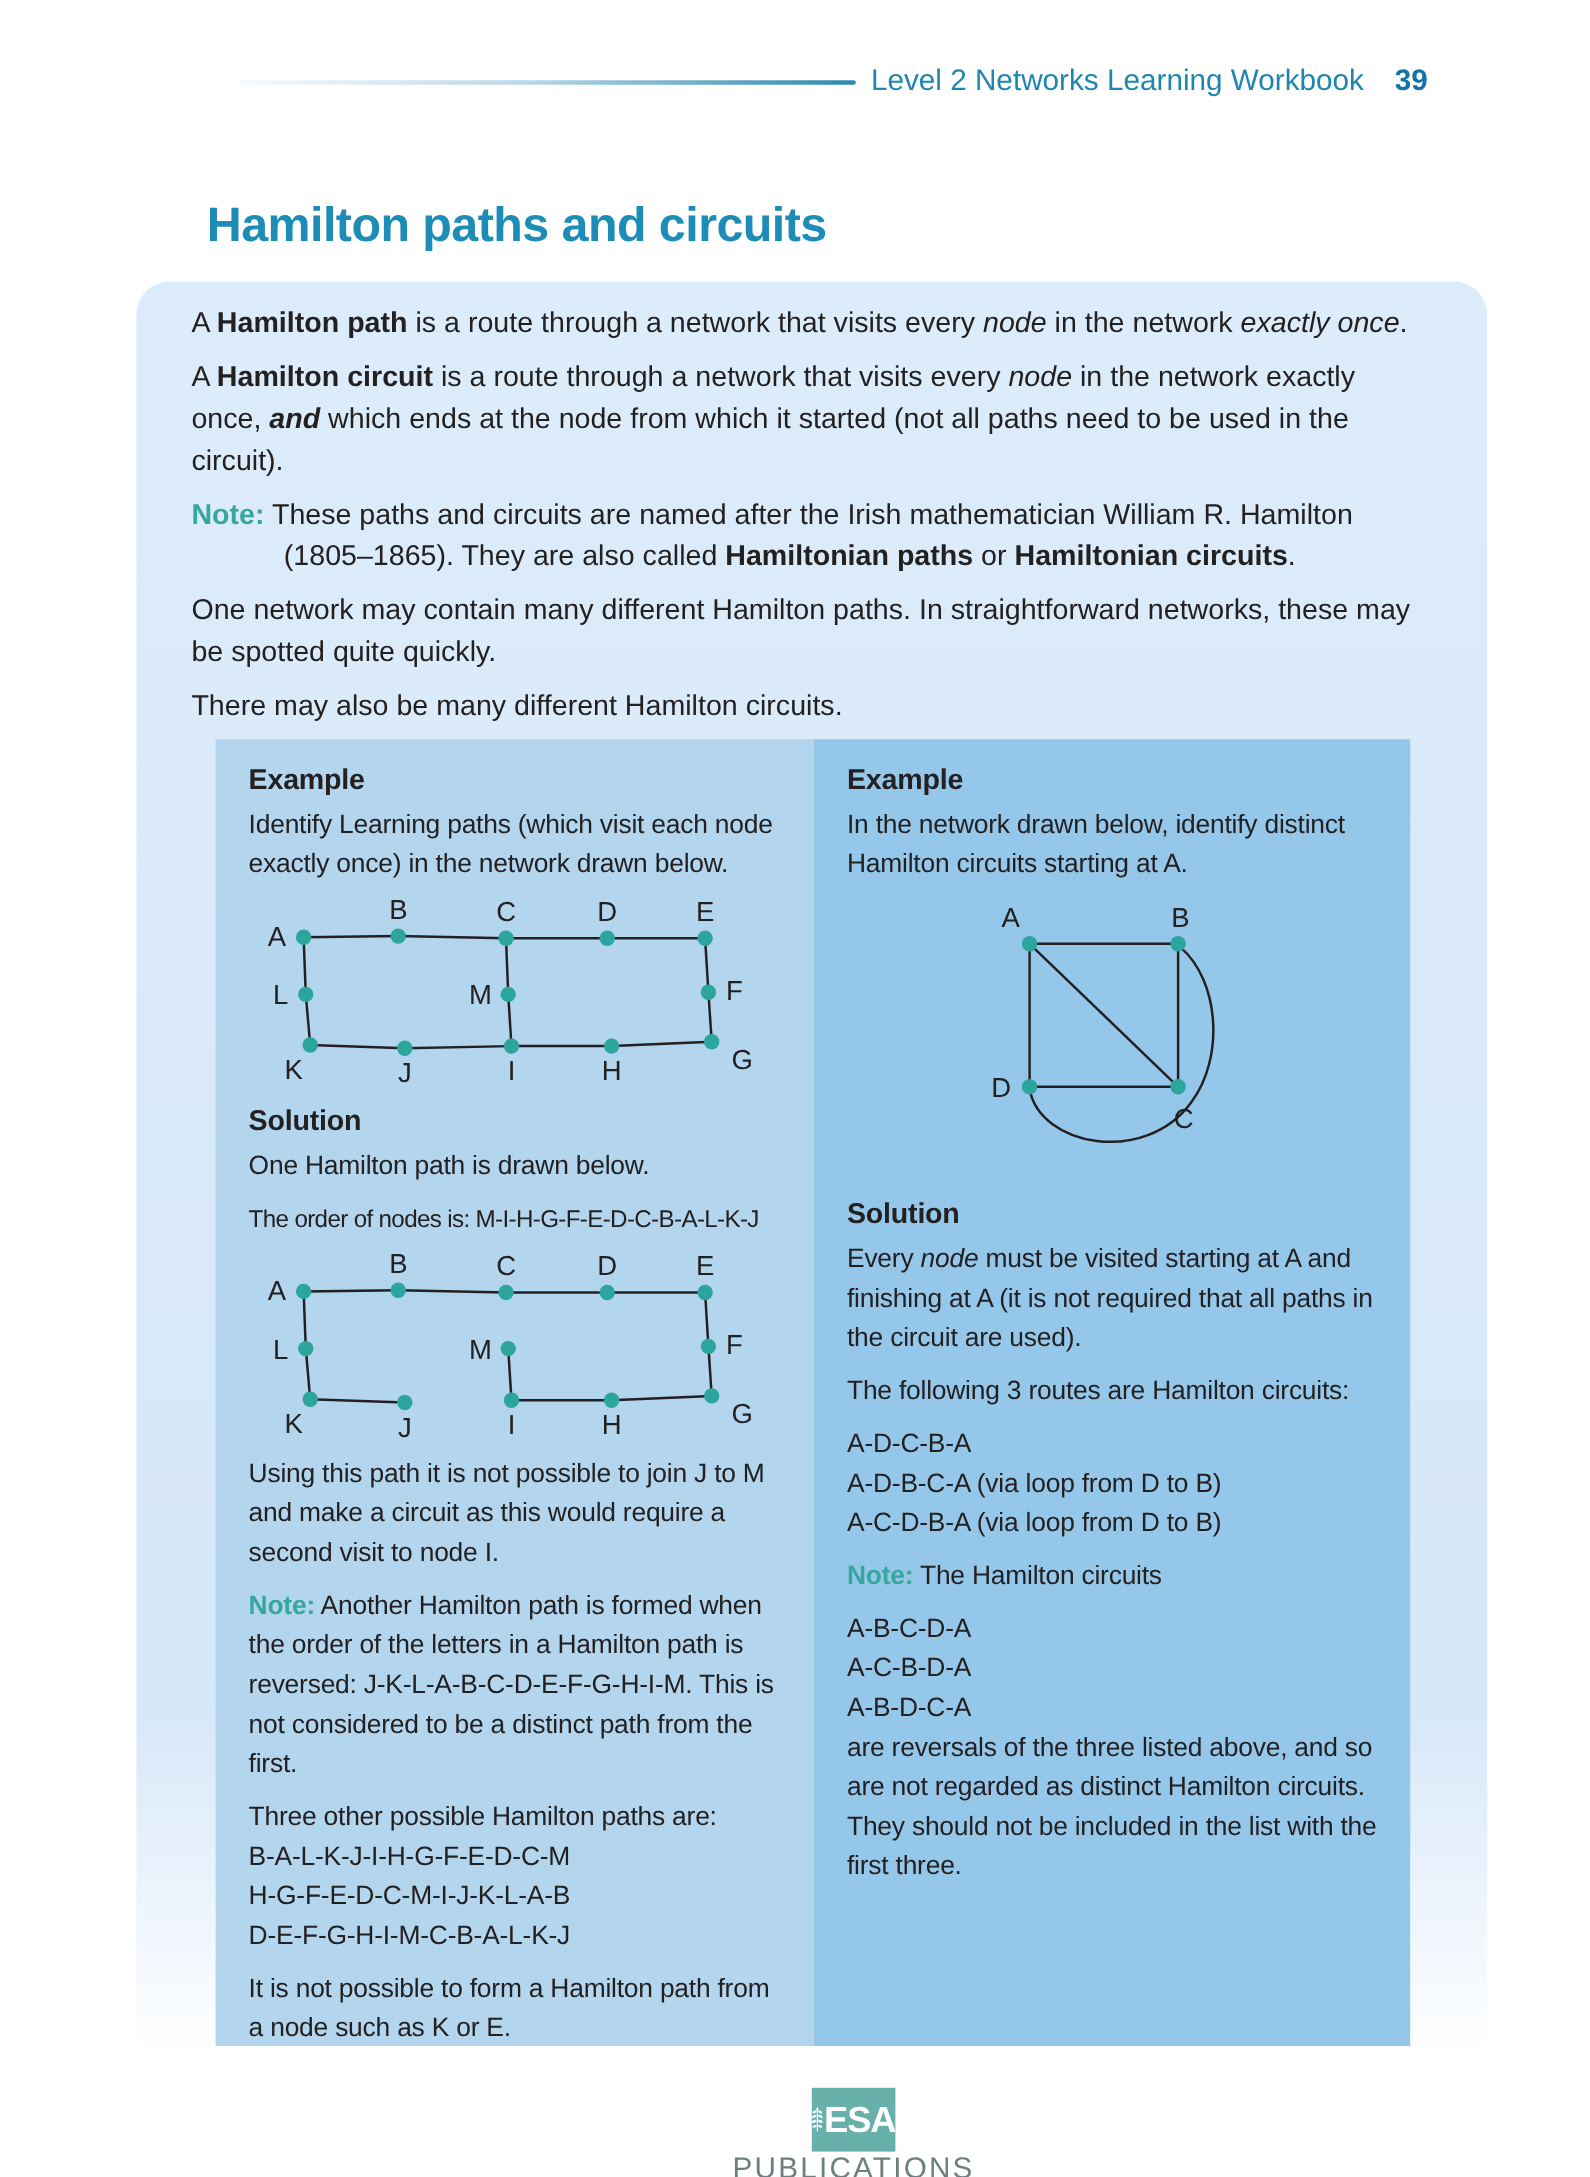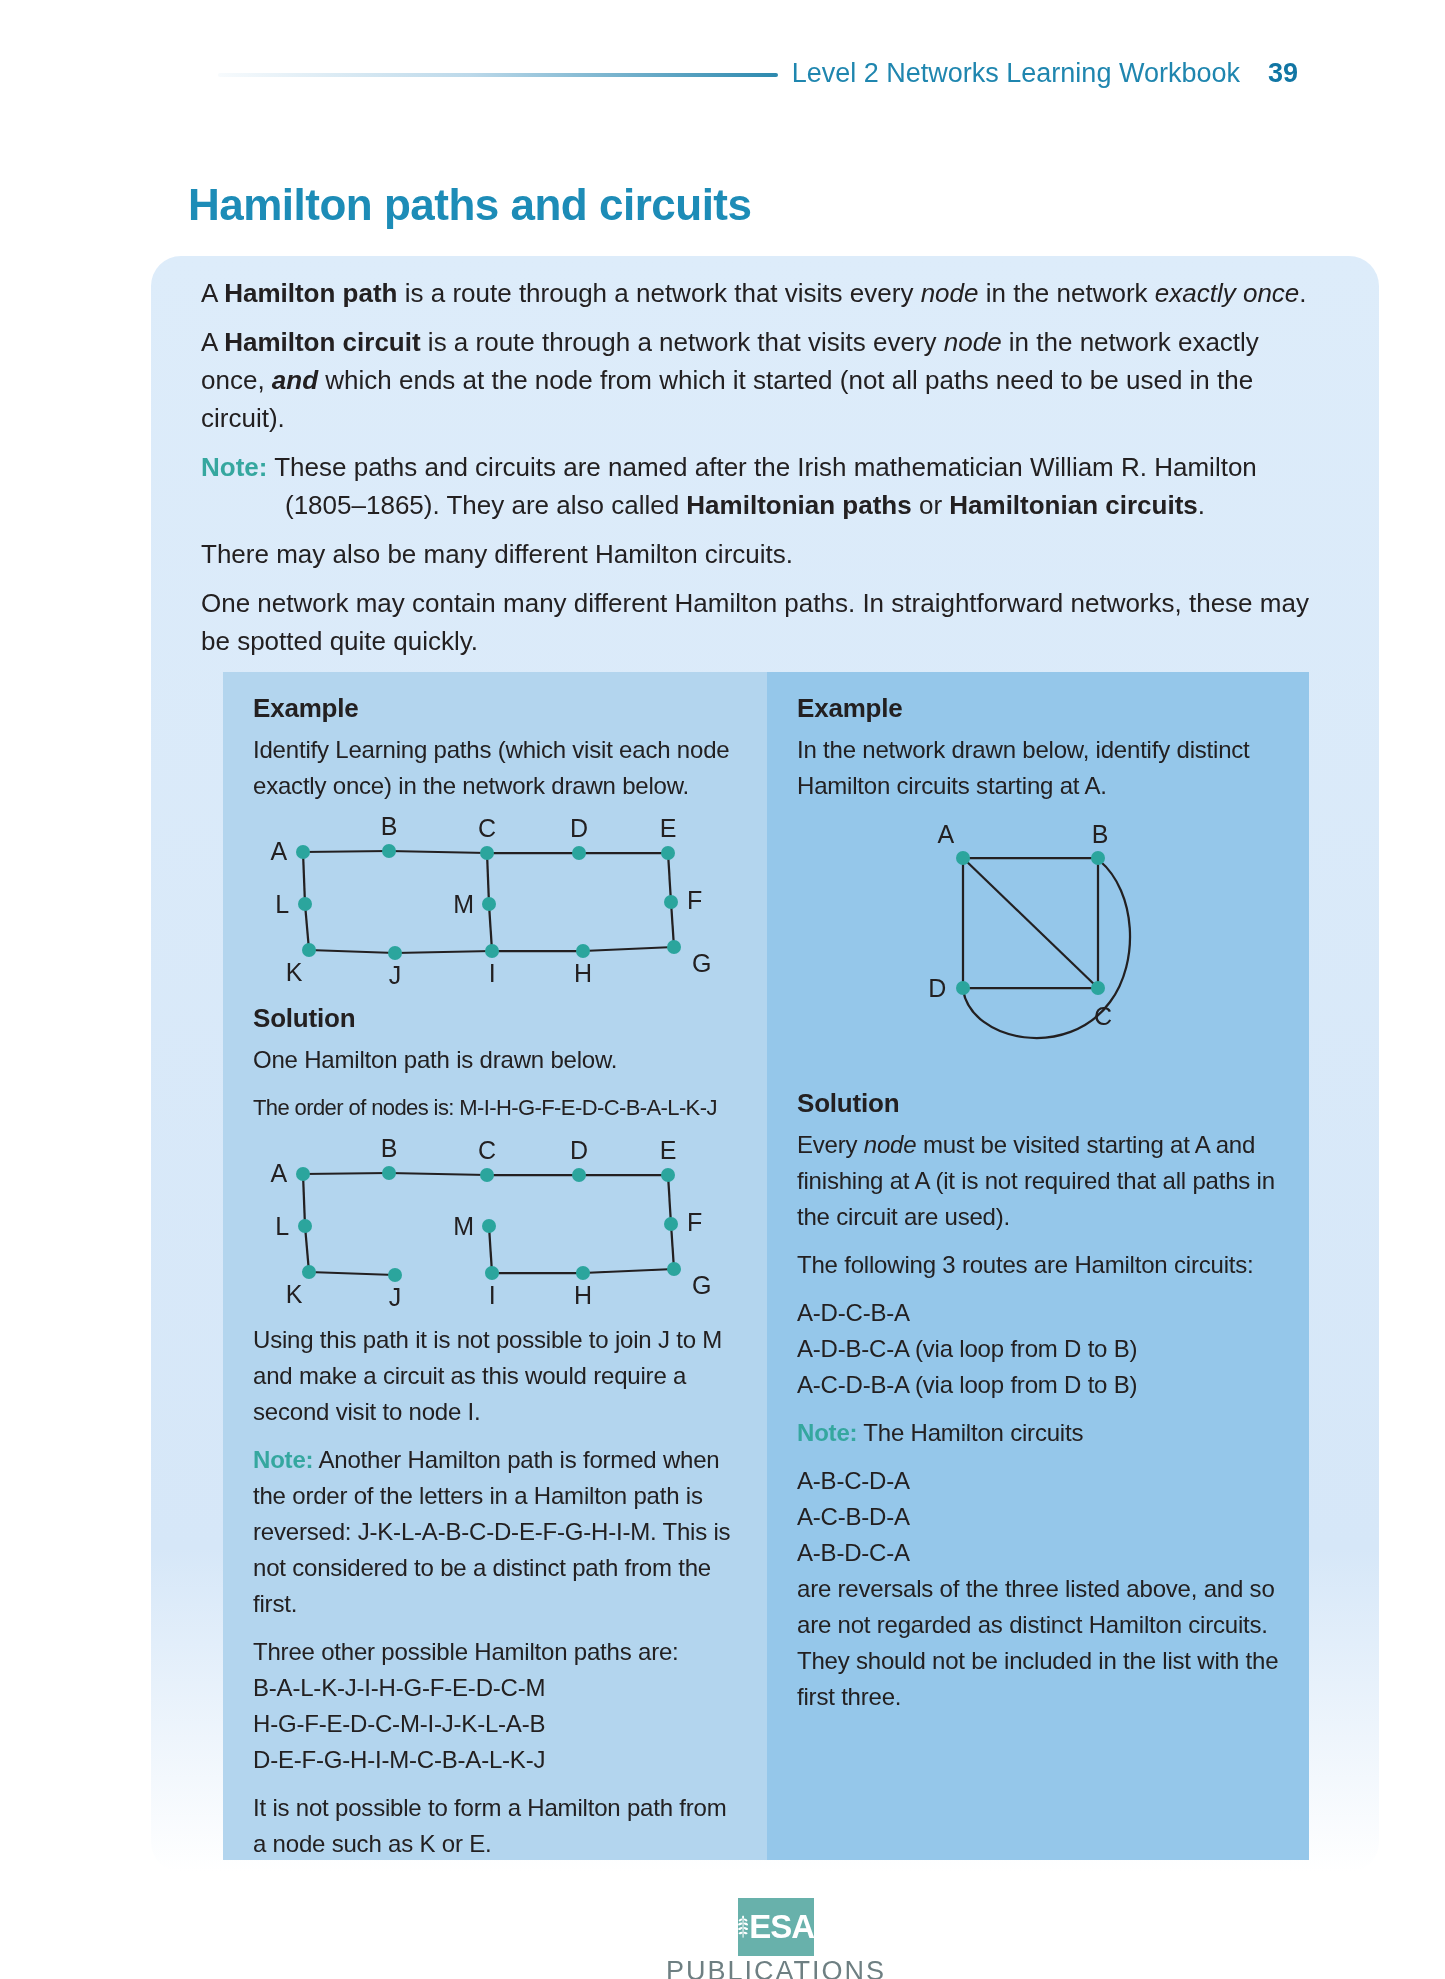--- a/index.html
+++ b/index.html
@@ -18,7 +18,7 @@
          color:#1d8cb7;font-weight:bold;}
 
   
-  .panel{position:absolute;top:256px;left:151px;width:1228px;height:1616px;box-sizing:border-box;
+  .panel{position:absolute;top:256px;left:124px;width:1228px;height:1616px;box-sizing:border-box;
          padding:18px 70px 0 50px;border-radius:30px;
          background:linear-gradient(180deg,#ddecfa 0%,#d6e7f8 80%,rgba(214,231,248,0) 100%);}
   .panel p.bp{margin:0 0 11px;font-size:26px;line-height:38px;}

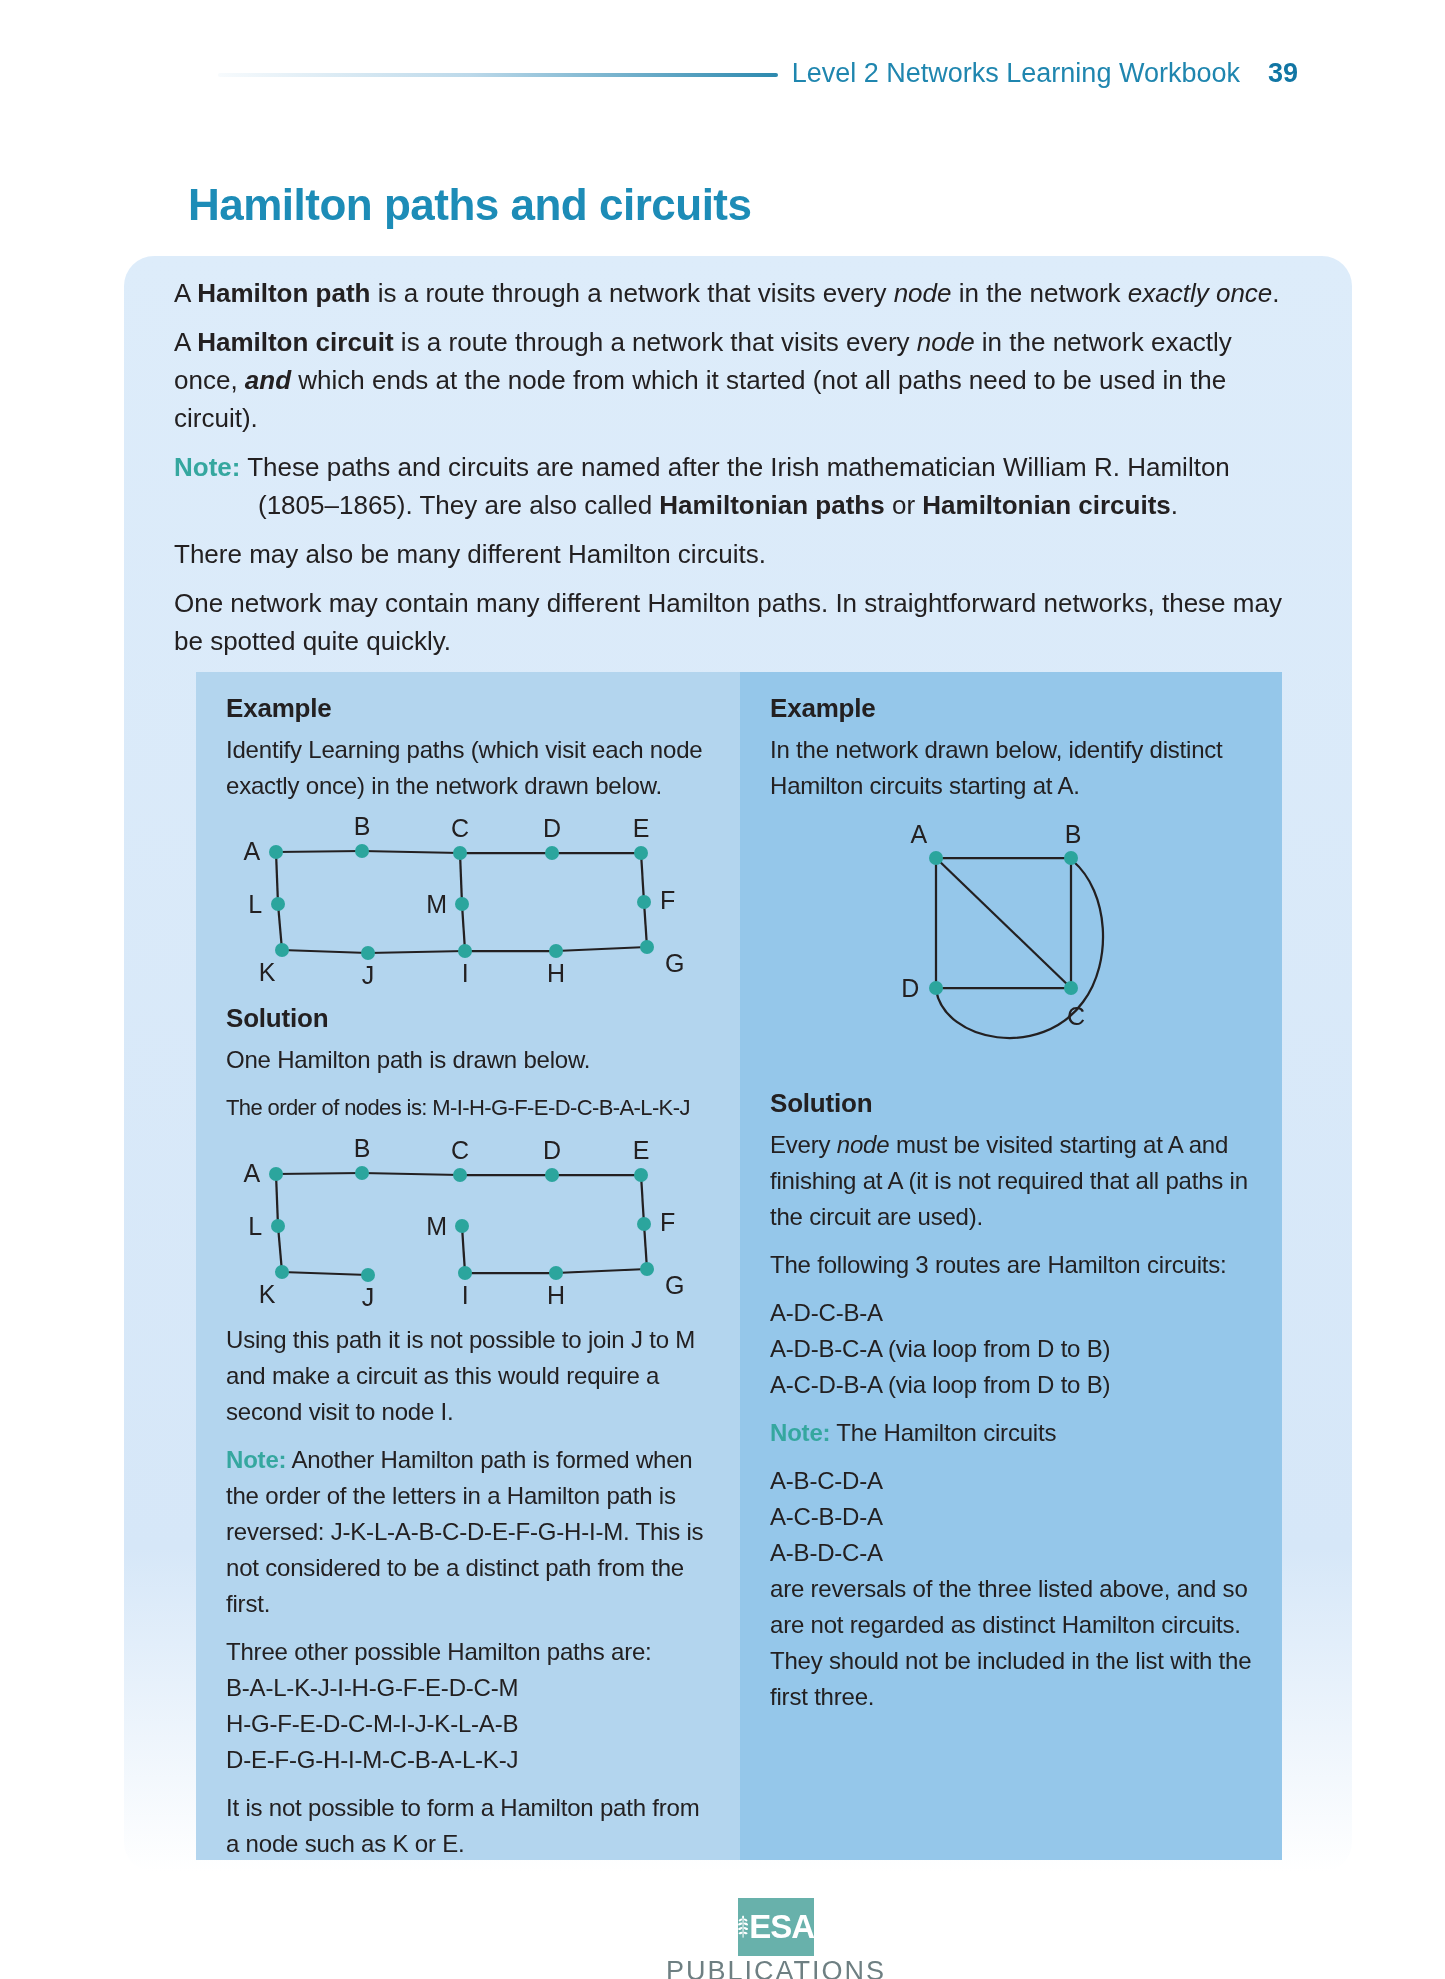--- a/index.html
+++ b/index.html
@@ -73,8 +73,8 @@
 
     <p class="bp hang"><span class="note-label">Note:</span><span> These paths and circuits are named after the Irish mathematician William R. Hamilton (1805–1865). They are also called </span><strong>Hamiltonian paths</strong><span> or </span><strong>Hamiltonian circuits</strong><span>.</span></p>
 
+    <p class="bp">One network may contain many different Hamilton paths. In straightforward networks, these may be spotted quite quickly.</p>
     <p class="bp">There may also be many different Hamilton circuits.</p>
-    <p class="bp">One network may contain many different Hamilton paths. In straightforward networks, these may be spotted quite quickly.</p>
 
     <div class="boxes">
 

